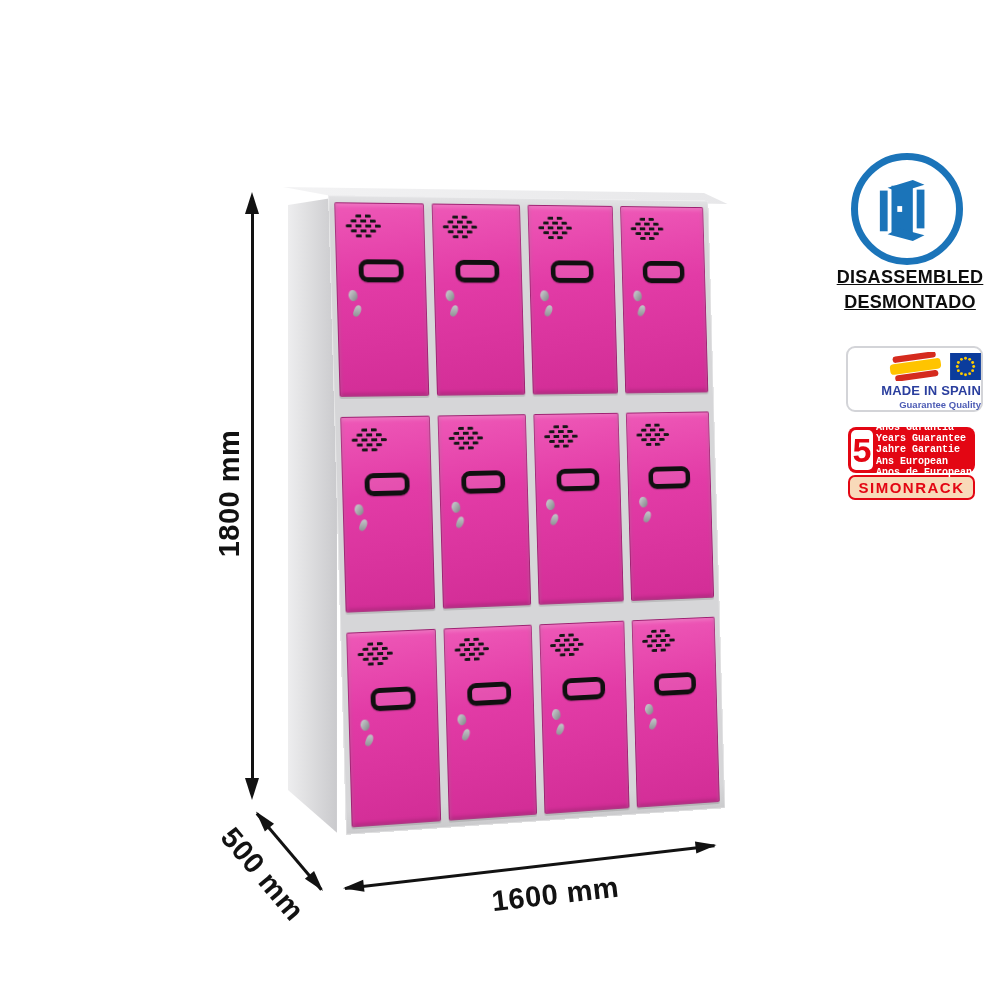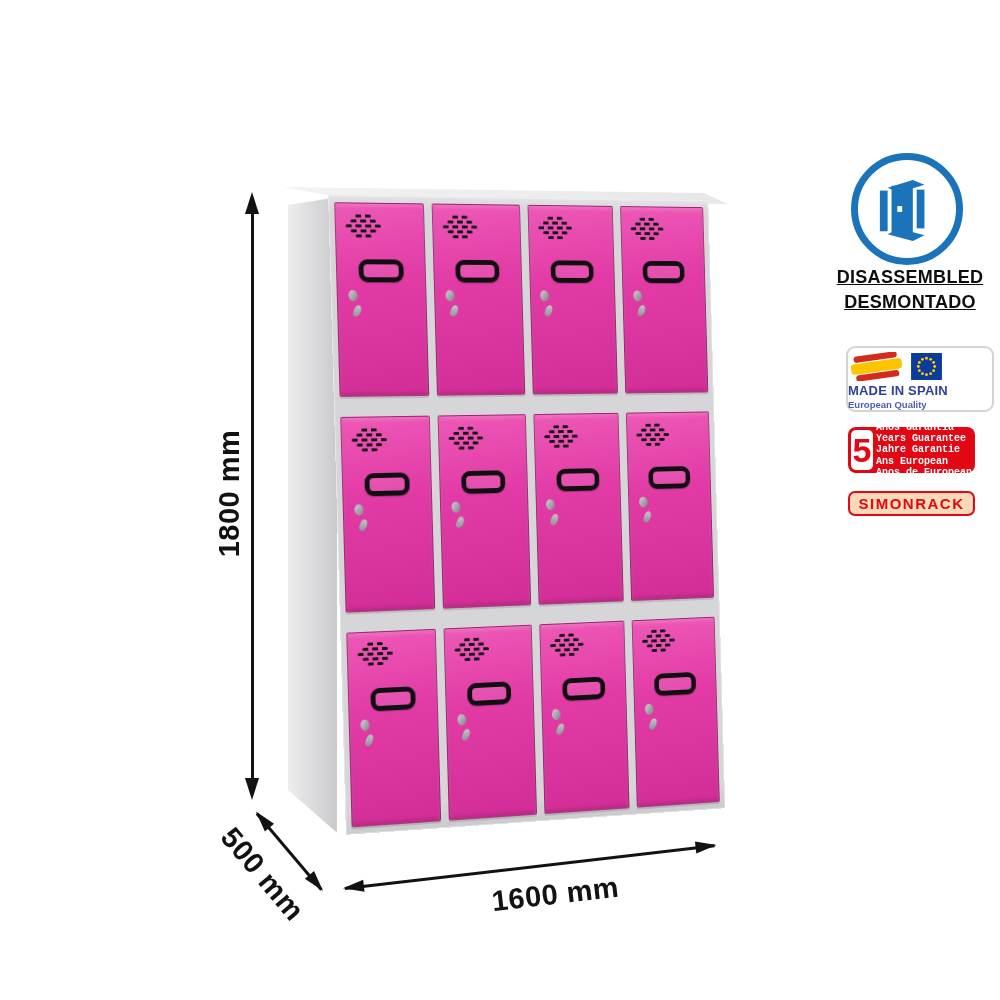--- a/index.html
+++ b/index.html
@@ -72,9 +72,9 @@
   .dis-line.l1{top:267px;}
   .dis-line.l2{top:292px;}
 
-  .mis-badge{position:absolute;left:846px;top:346px;width:148px;height:66px;box-sizing:border-box;
+  .mis-badge{position:absolute;left:846px;top:346px;width:137px;height:66px;box-sizing:border-box;
     background:#fff;border:2px solid #d3d4d8;border-radius:9px;
-    display:flex;flex-direction:column;align-items:flex-start;padding-top:4px;}
+    display:flex;flex-direction:column;align-items:flex-end;padding-top:4px;}
   .mis-flags{display:flex;align-items:center;gap:7px;height:31px;}
   .mis-title{font-size:13px;font-weight:900;color:#2b3f9e;margin-top:2px;letter-spacing:.2px;}
   .mis-sub{font-size:9.5px;font-weight:700;color:#4d5cb5;margin-top:1px;}

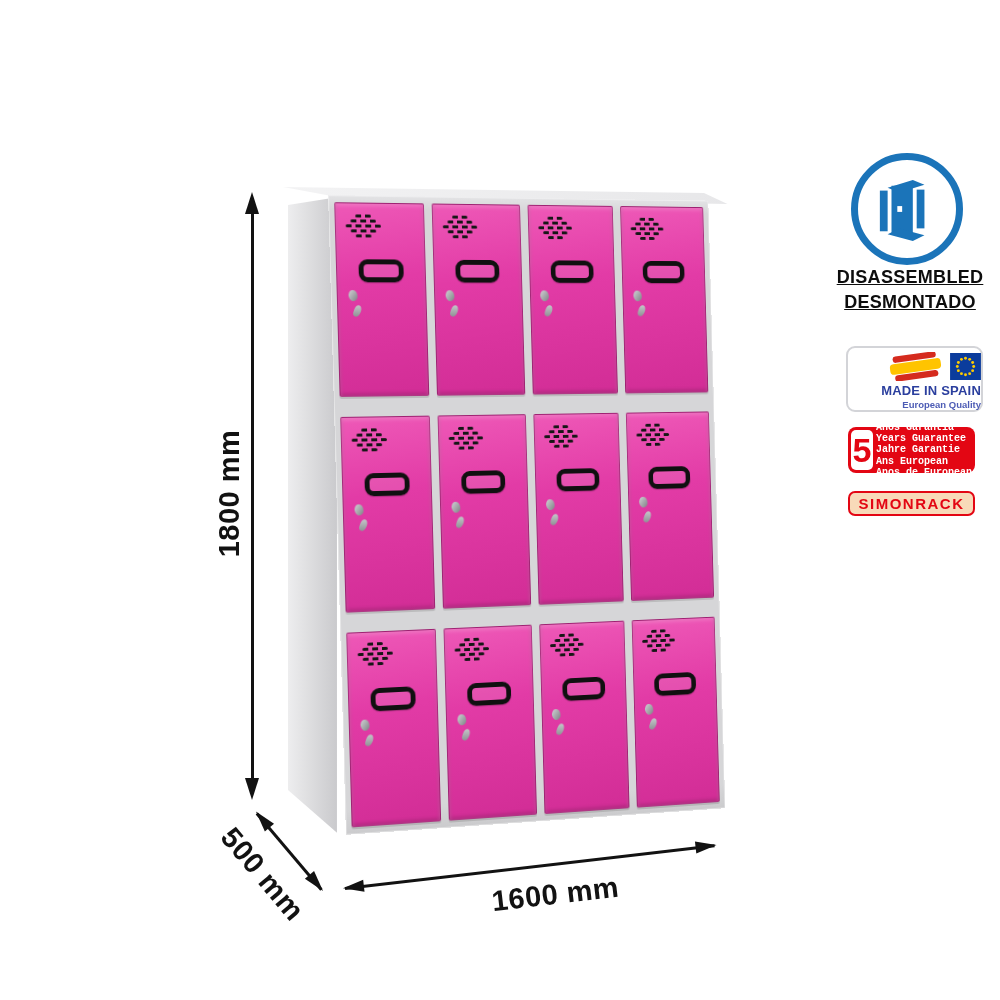--- a/index.html
+++ b/index.html
@@ -328,7 +328,7 @@
       </svg>
     </div>
     <div class="mis-title">MADE IN SPAIN</div>
-    <div class="mis-sub">European Quality</div>
+    <div class="mis-sub">Guarantee Quality</div>
   </div>
 
   <div class="gar-badge">

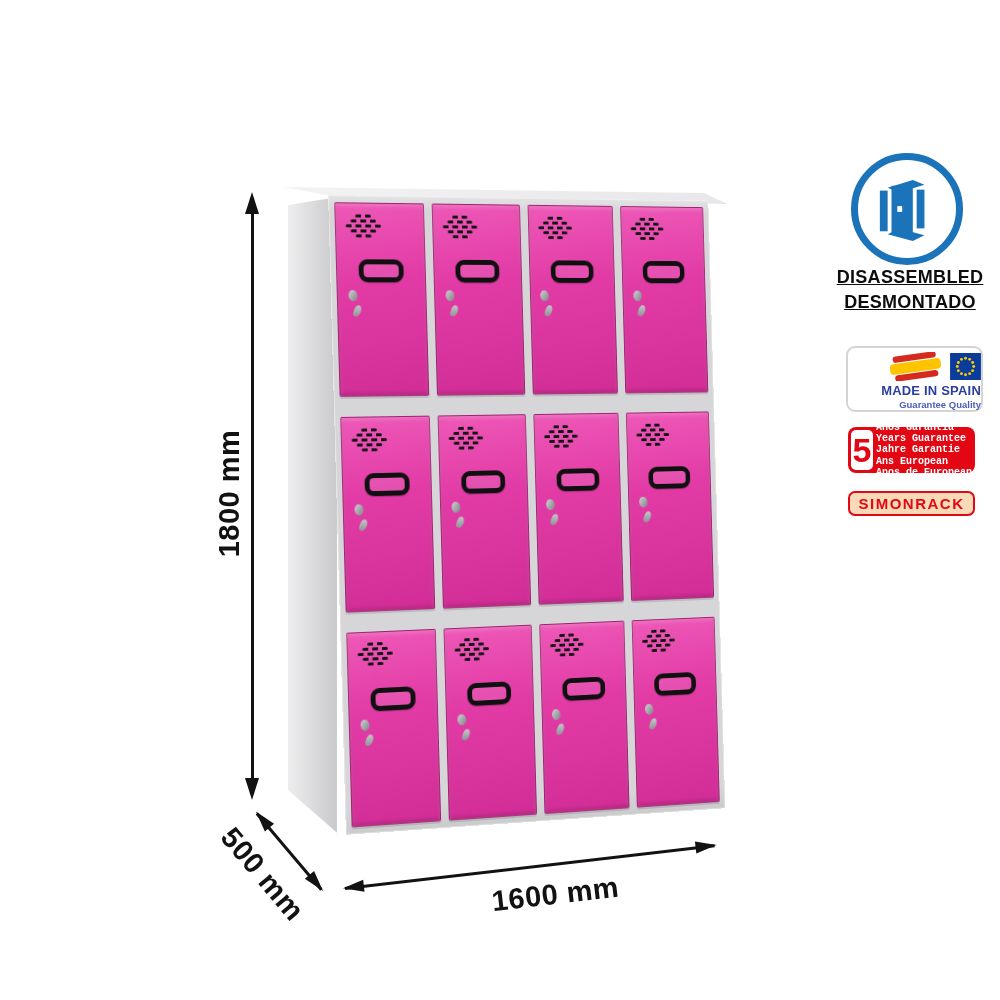--- a/index.html
+++ b/index.html
@@ -85,7 +85,7 @@
     display:flex;align-items:center;justify-content:center;line-height:1;}
   .gar-lines{flex:1;display:flex;flex-direction:column;justify-content:center;}
   .gar-line{color:#fff;font-size:10px;font-weight:800;text-align:left;line-height:1.12;white-space:nowrap;font-family:Liberation Mono, monospace;}
-  .gar-brand{margin-top:18px;background:#f8dab9;border:2.5px solid #e30613;border-radius:7px;
+  .gar-brand{margin-top:2px;background:#f8dab9;border:2.5px solid #e30613;border-radius:7px;
     color:#e30613;font-size:15px;font-weight:900;text-align:center;padding:2px 0;letter-spacing:1.5px;}
 </style>
 </head>

